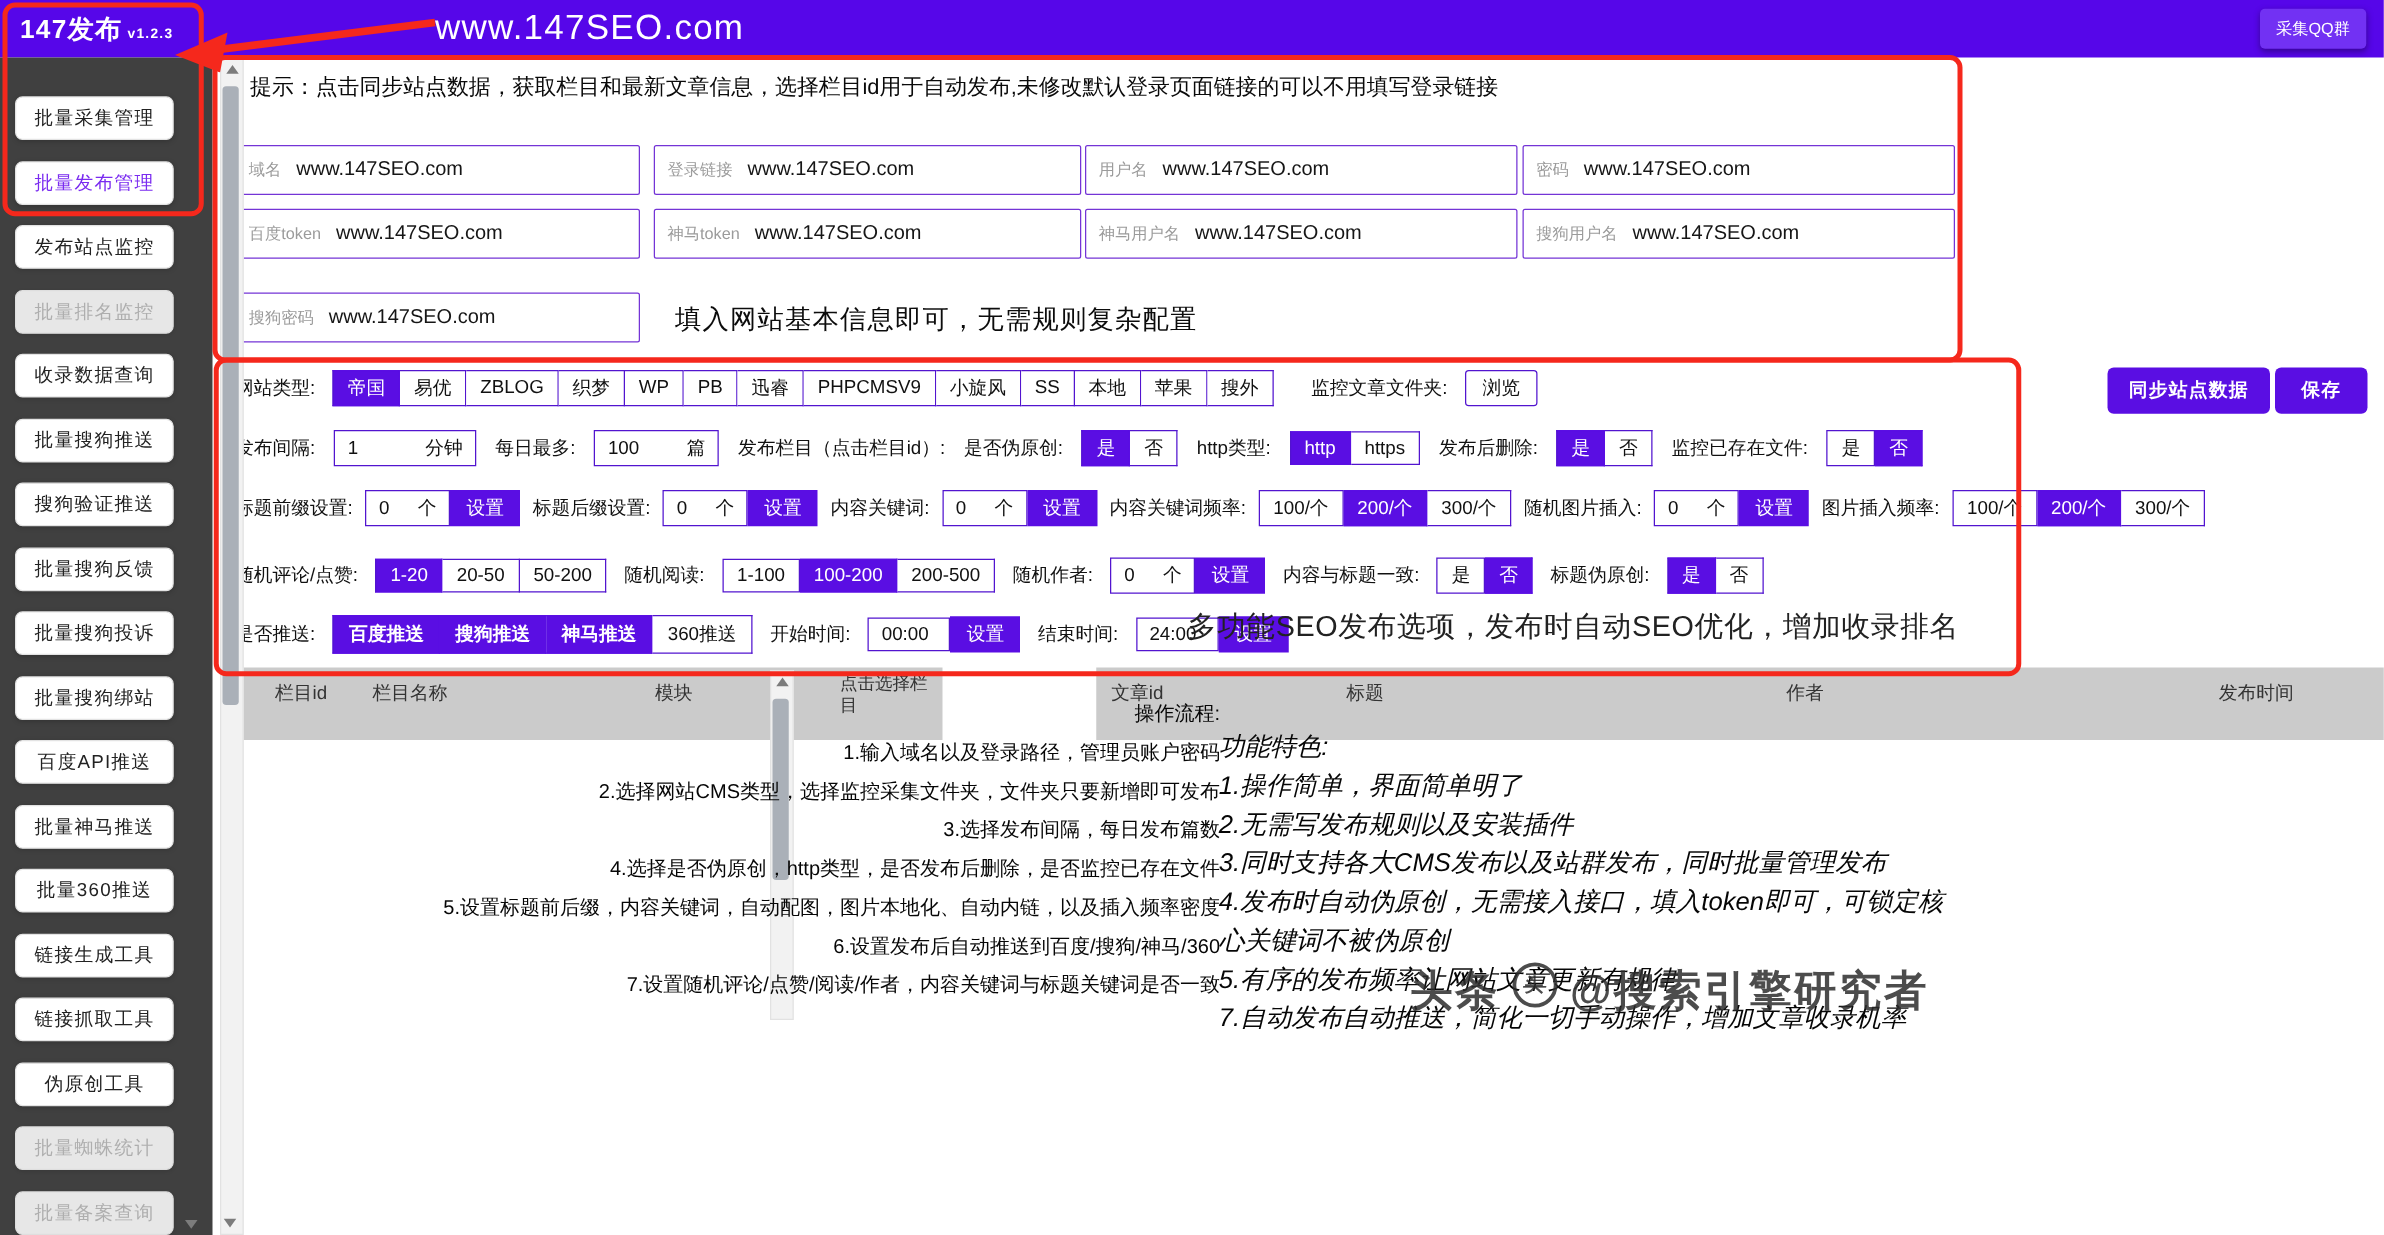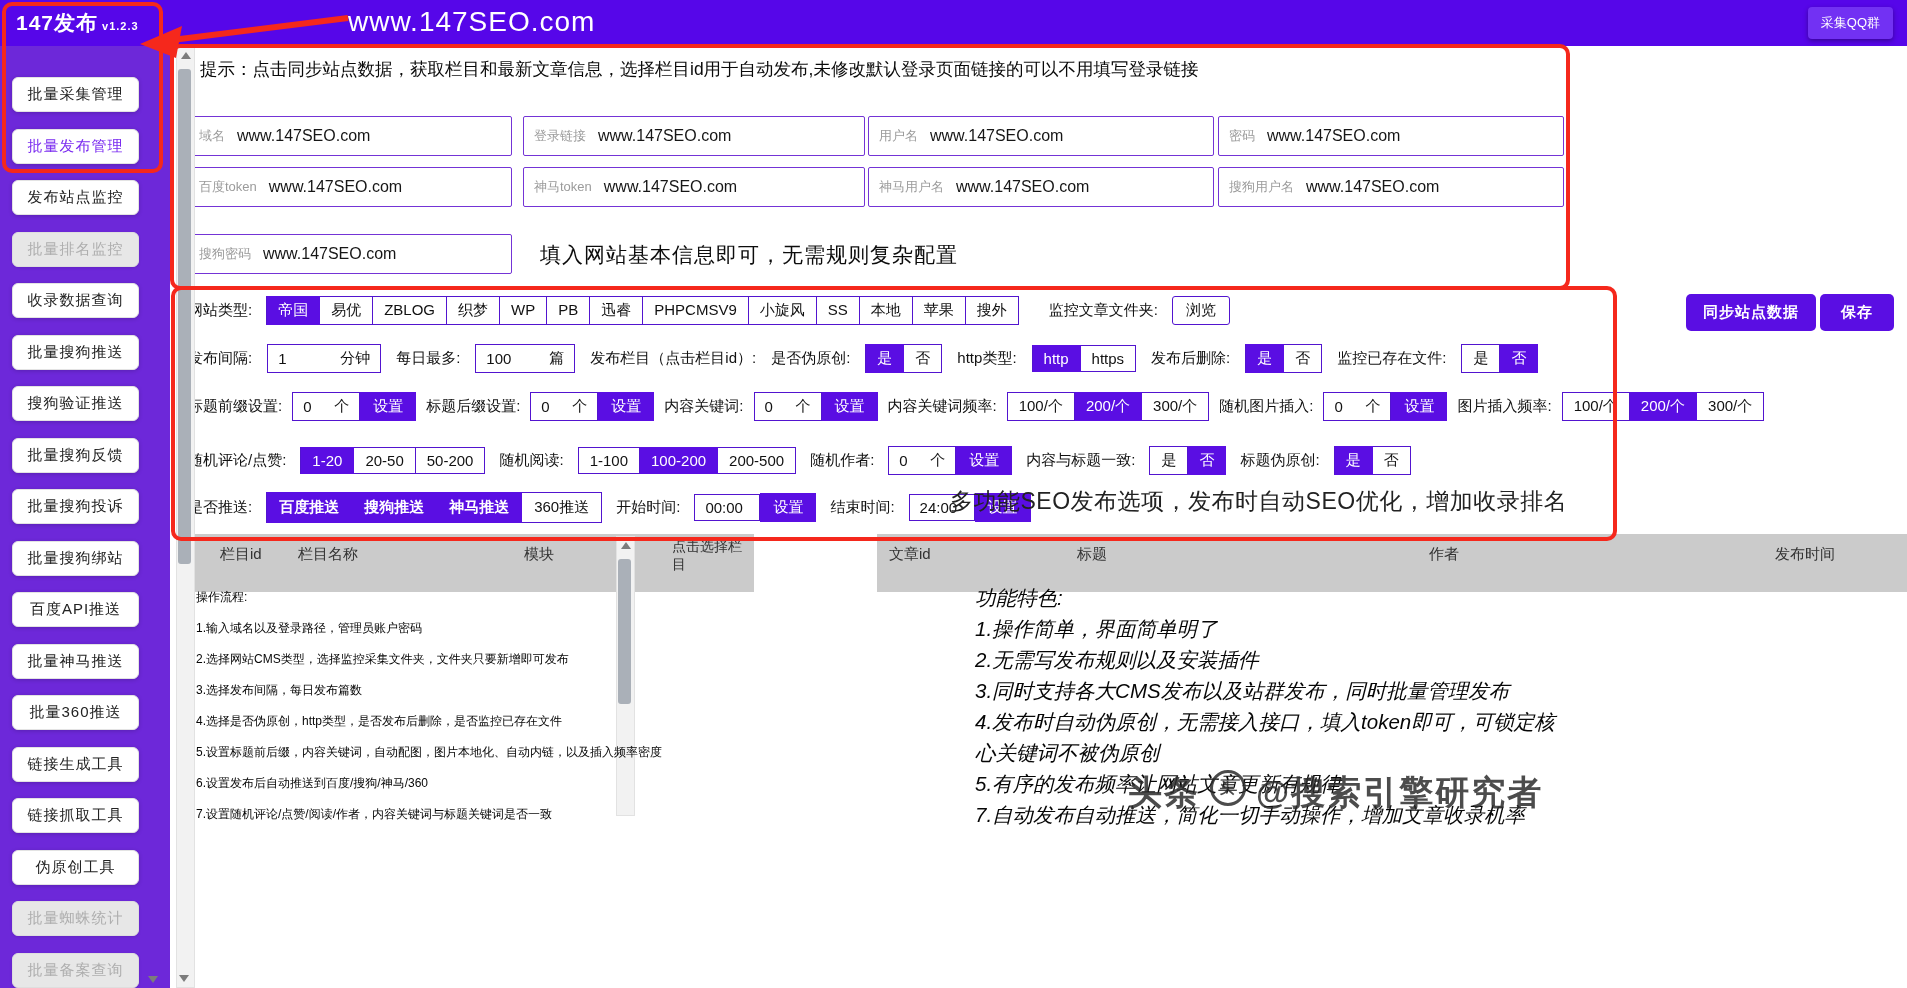--- a/index.html
+++ b/index.html
@@ -12,7 +12,7 @@
   .qq-btn{position:absolute;right:14px;top:7px;background:#7231f3;color:#fff;font-size:13px;
     padding:7px 13px;border-radius:4px;box-shadow:0 2px 5px rgba(0,0,0,.35);cursor:pointer;}
   
-  .sidebar{position:absolute;left:0;top:46px;width:170px;height:942px;background:#6d28d9;z-index:3;}
+  .sidebar{position:absolute;left:0;top:46px;width:170px;height:942px;background:#404040;z-index:3;}
   .side-btn{position:absolute;left:12px;width:125px;height:33px;border:1px solid #e3e3e3;border-radius:6px;
     background:#fff;box-shadow:0 1px 4px rgba(0,0,0,.18);display:flex;align-items:center;justify-content:center;
     font-size:15px;letter-spacing:1px;color:#222;cursor:pointer;}

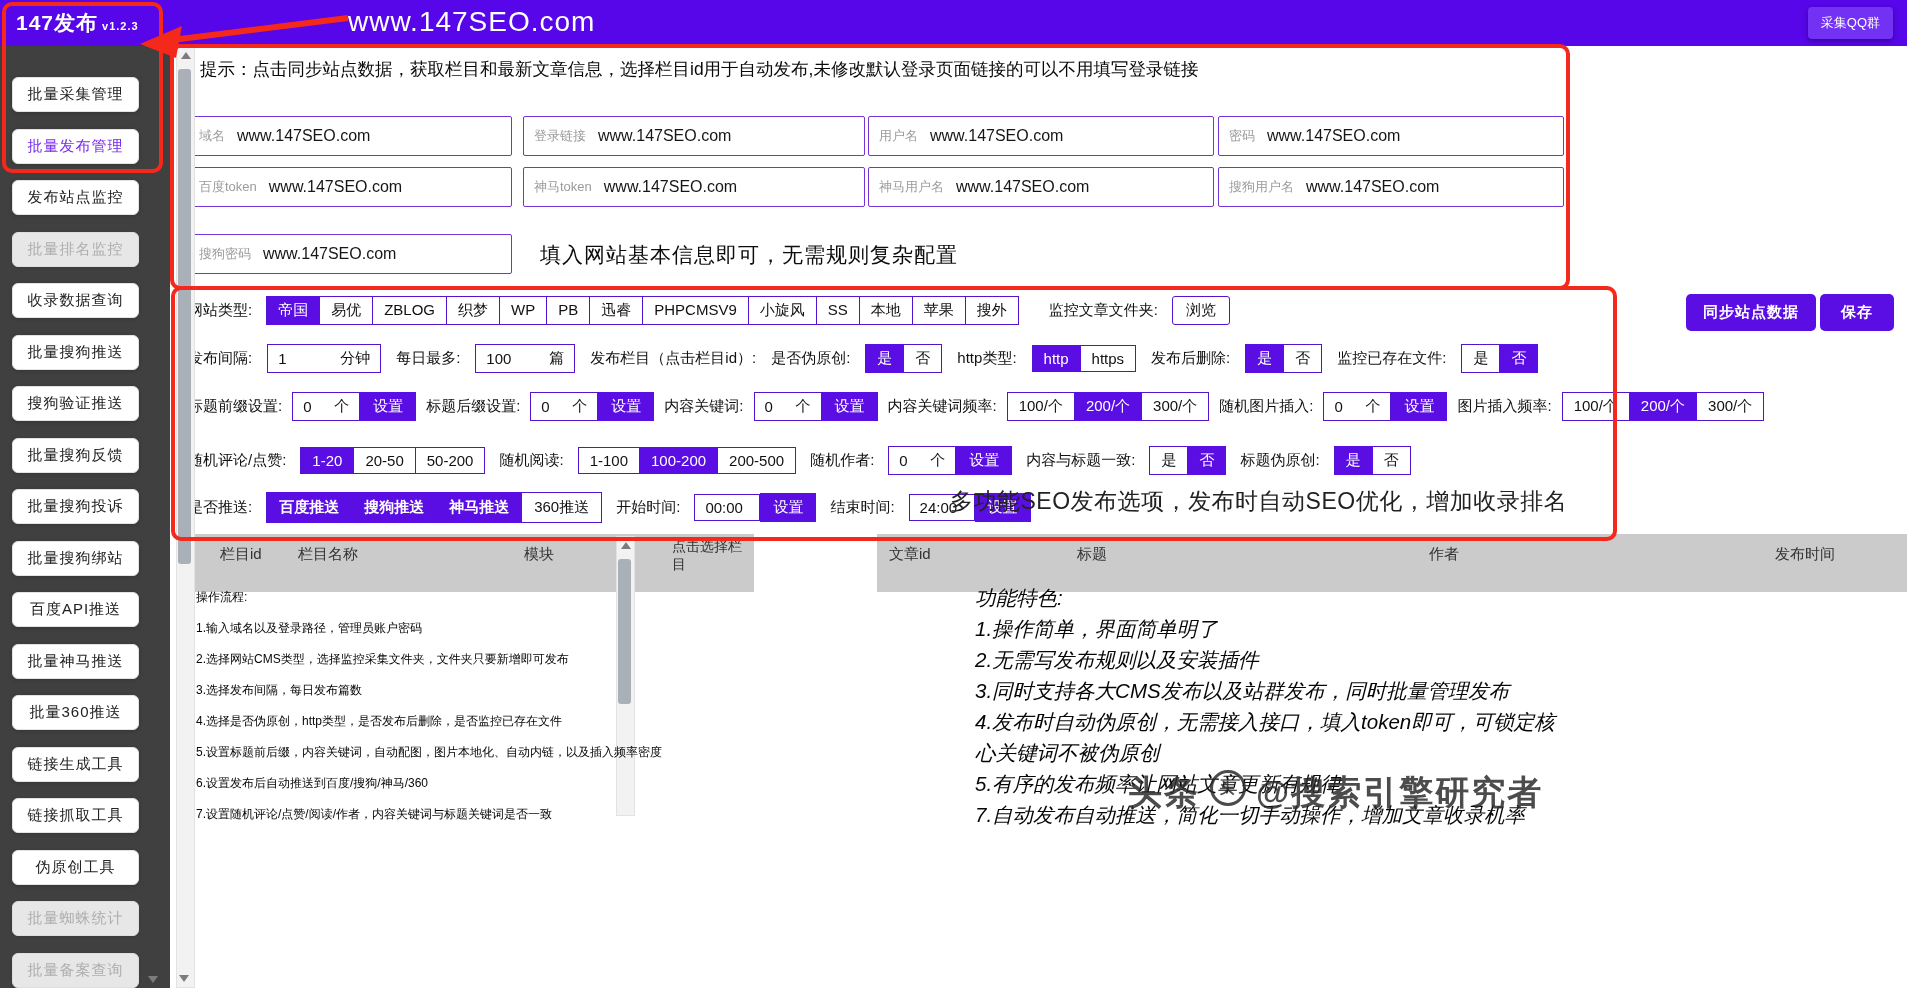--- a/index.html
+++ b/index.html
@@ -60,8 +60,8 @@
   .thcell{position:absolute;top:11px;}
   .thcell.two-line{top:3px;font-size:14px;line-height:18px;width:74px;white-space:normal;}
   
-  .flow{position:absolute;left:196px;top:582px;width:780px;font-size:12px;line-height:31px;
-    color:#060606;z-index:40;}
+  .flow{position:absolute;left:196px;top:556px;width:780px;font-size:16px;line-height:31px;
+    color:#060606;z-index:40;text-align:right;}
   .features{position:absolute;left:975px;top:582px;width:592px;font-size:20.5px;line-height:31px;
     color:#060606;z-index:40;font-style:italic;}
   .watermark{position:absolute;left:1128px;top:770px;z-index:45;color:rgba(45,45,45,.85);

